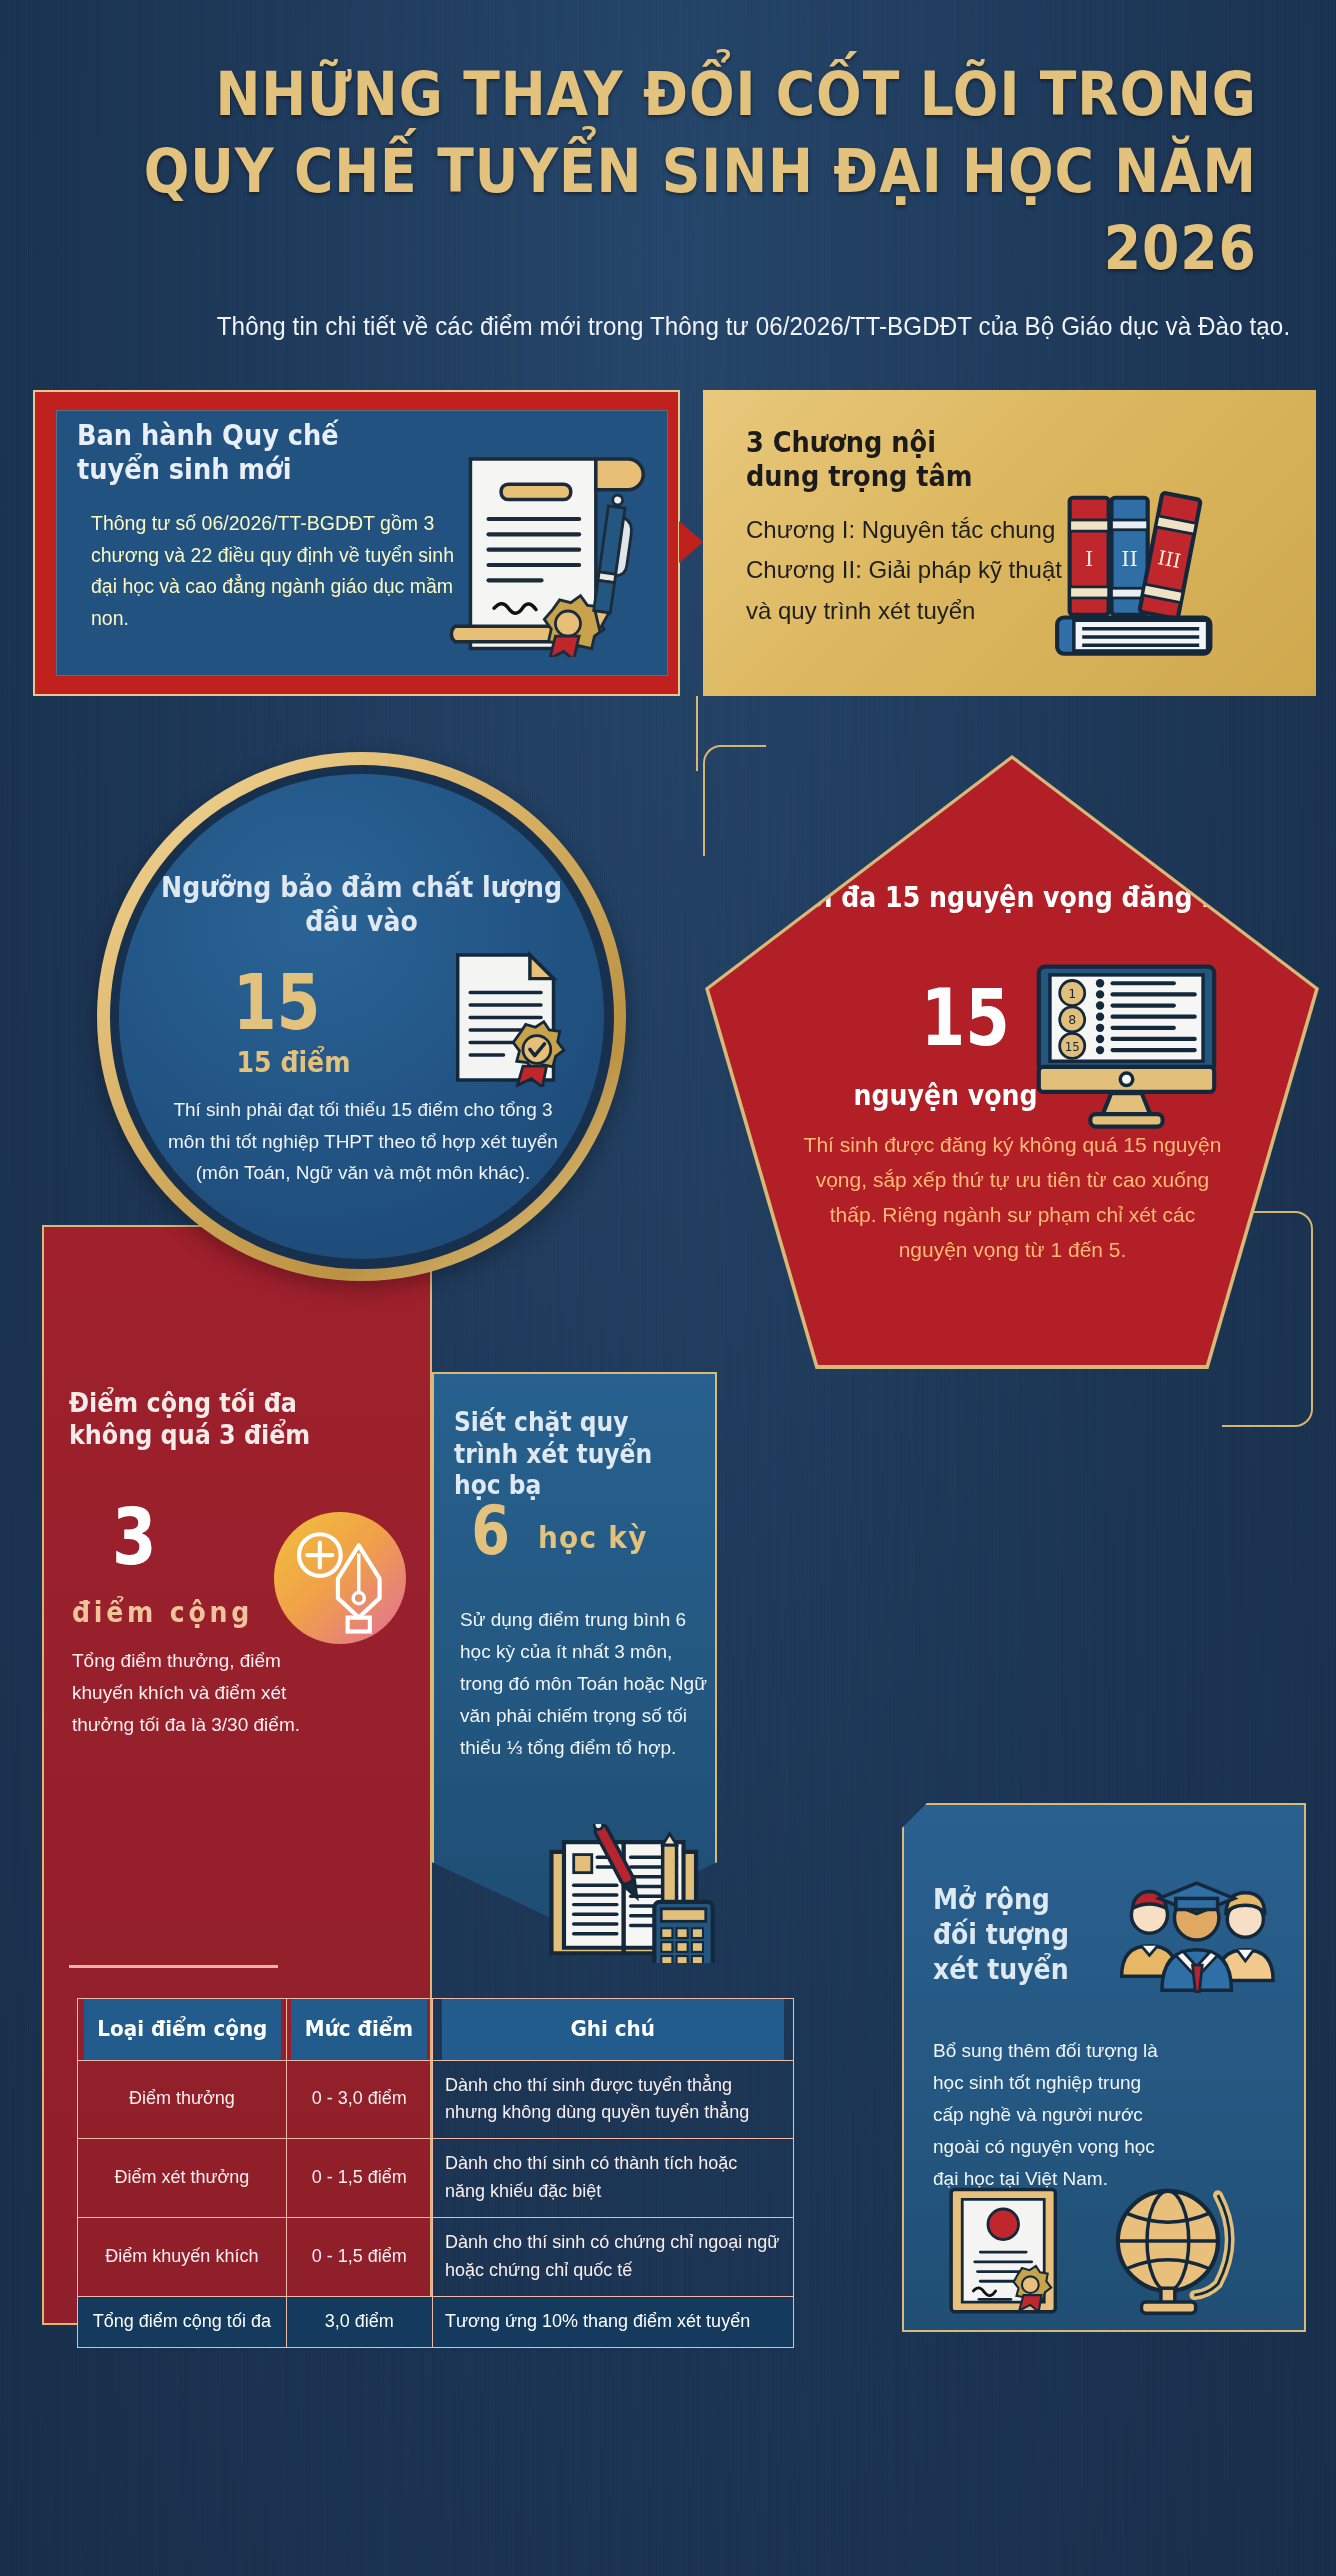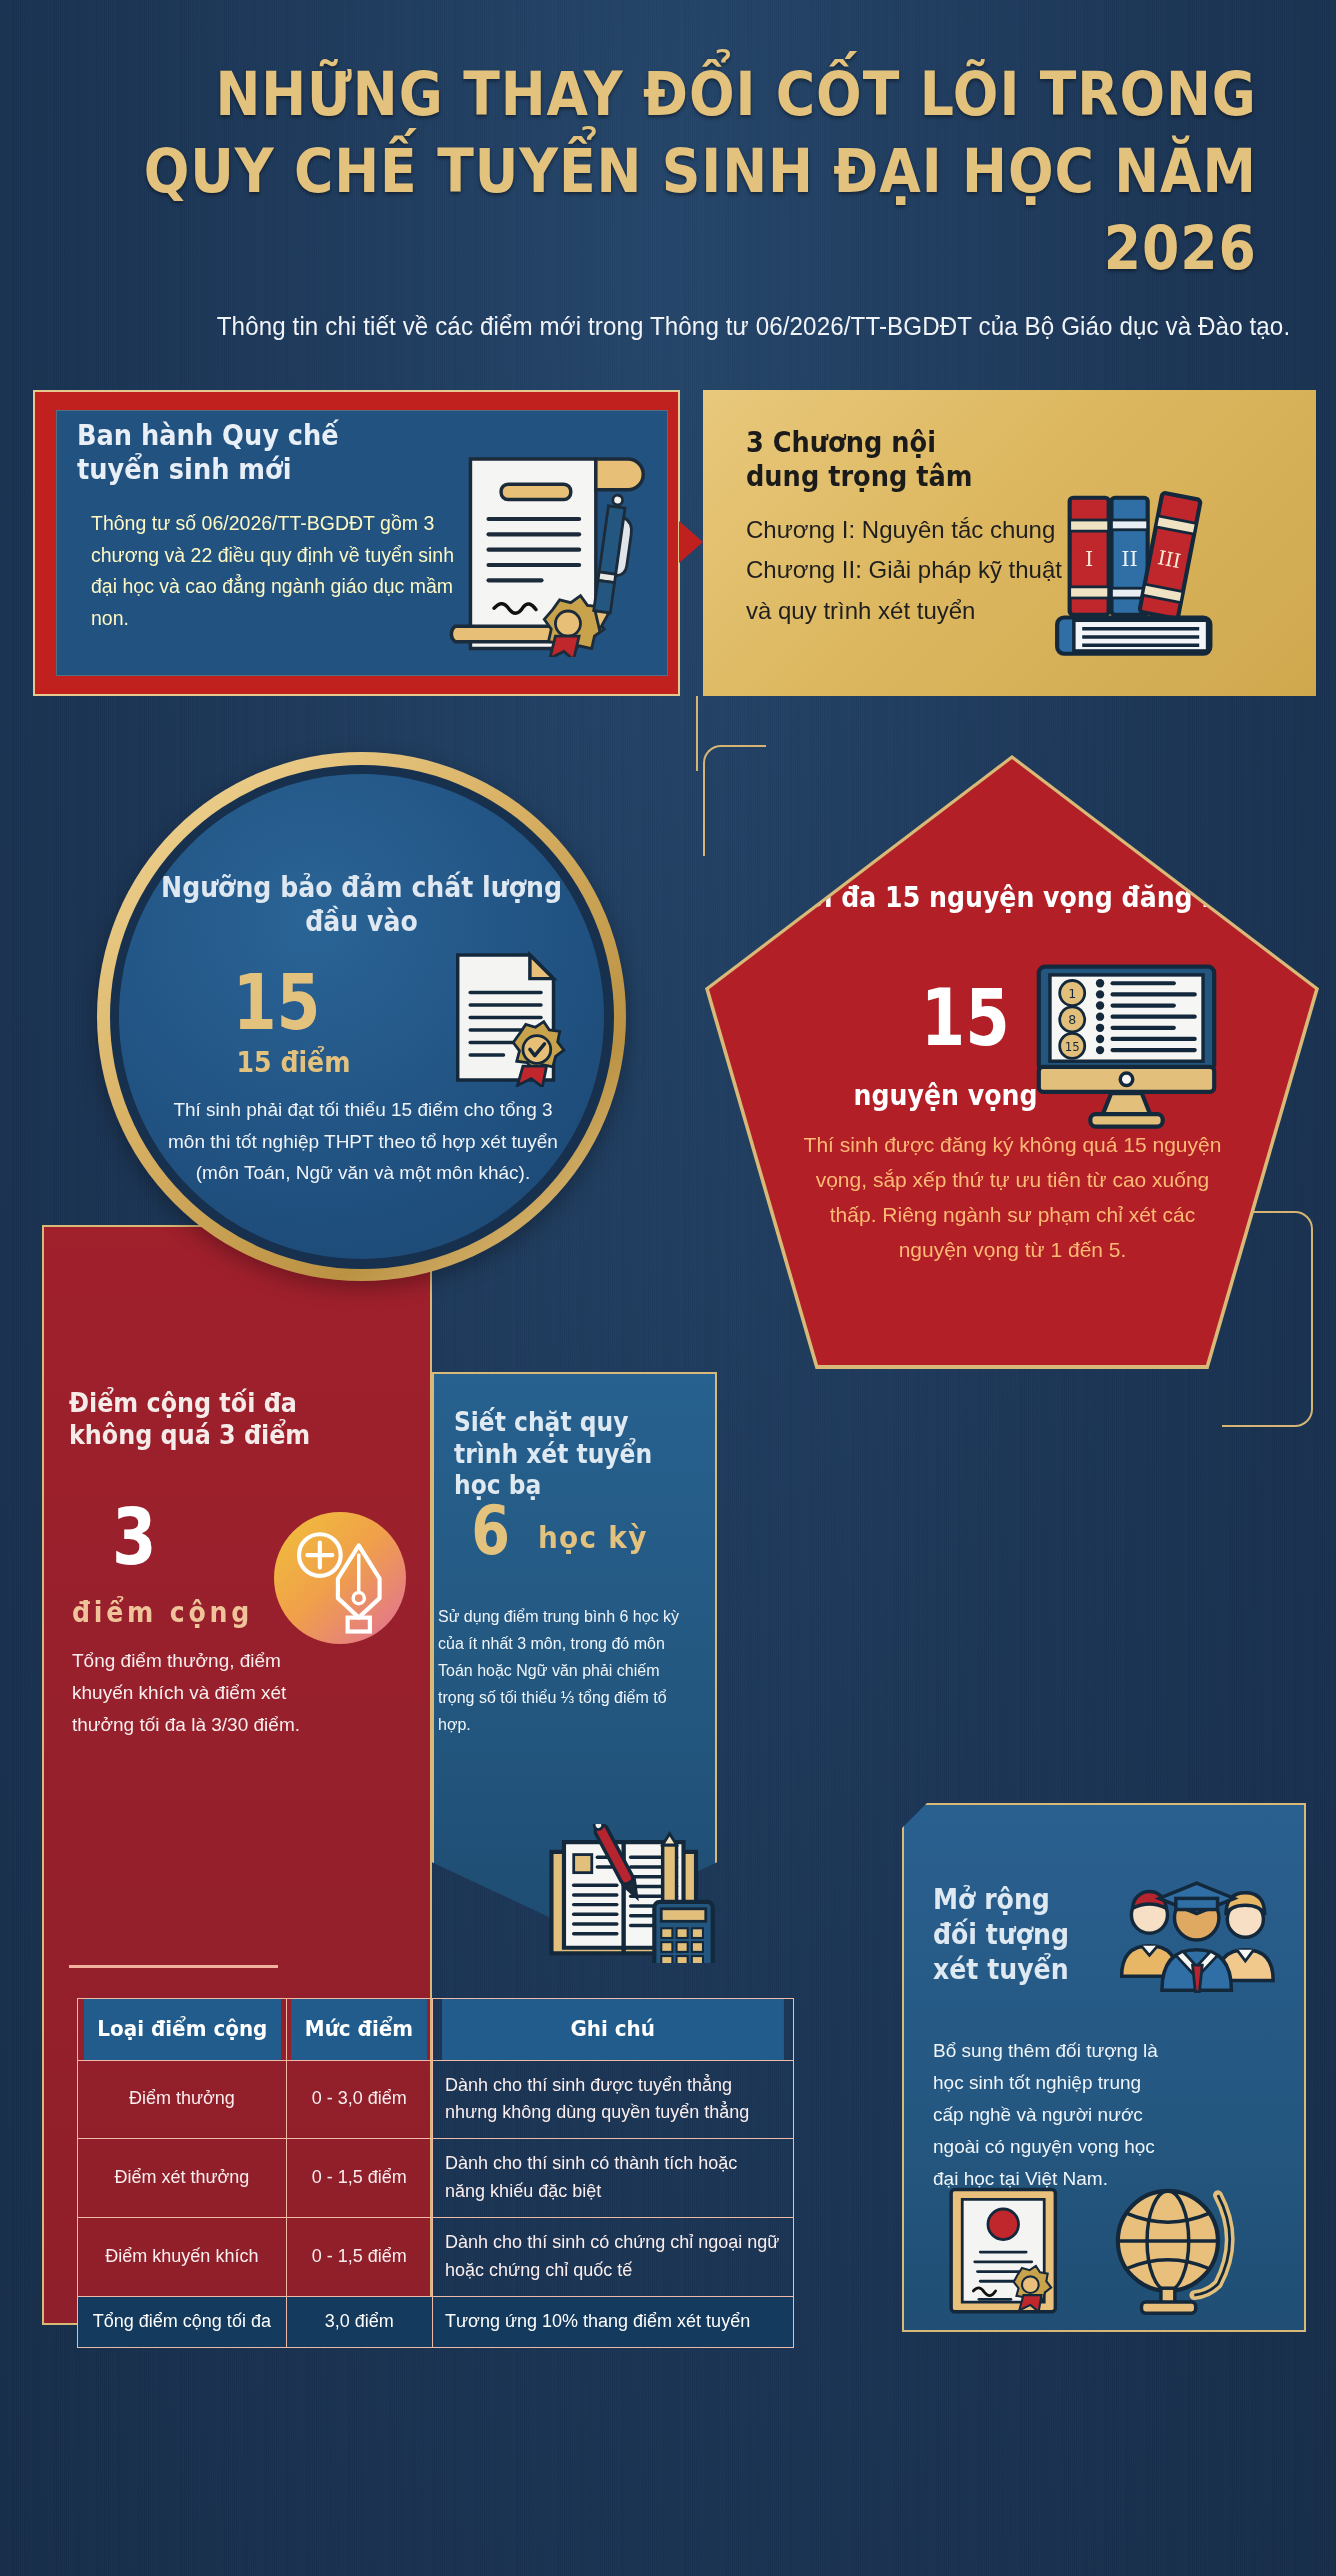--- a/index.html
+++ b/index.html
@@ -334,9 +334,9 @@
     transform-origin: left center;
   }
   .blue-panel p {
-    position: absolute; left: 4px; top: 230px;
+    position: absolute; left: 26px; top: 230px;
     width: 251px;
-    font-size: 16px;
+    font-size: 19px;
     color: #f0f5fa;
     line-height: 1.68;
   }

